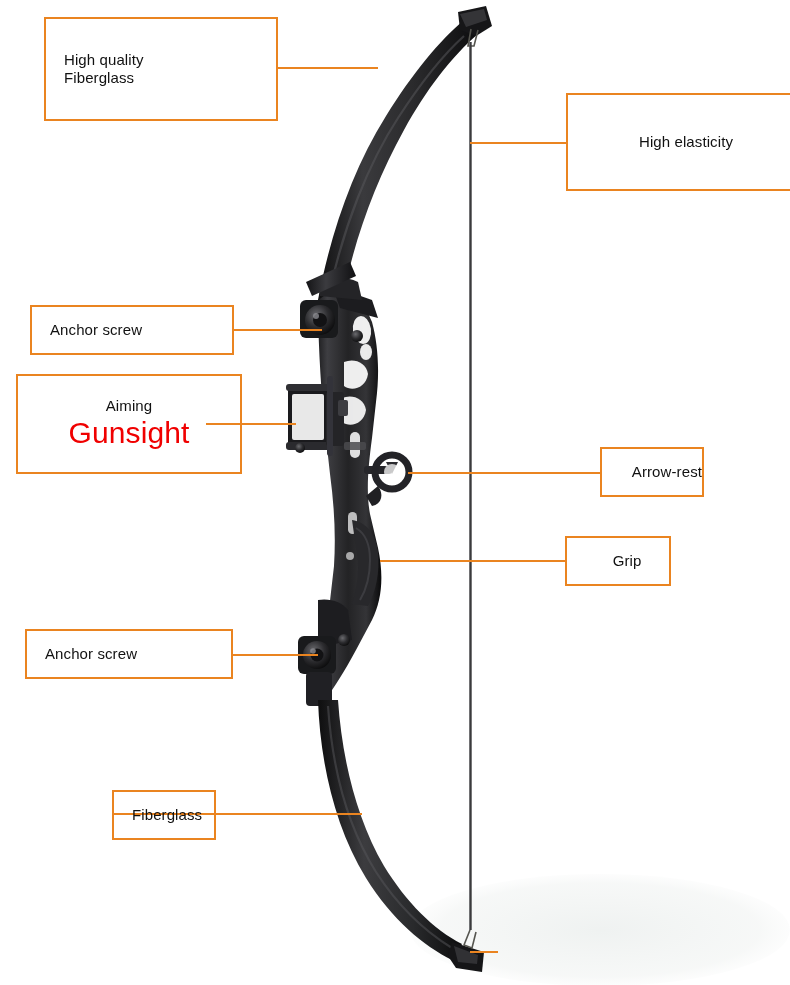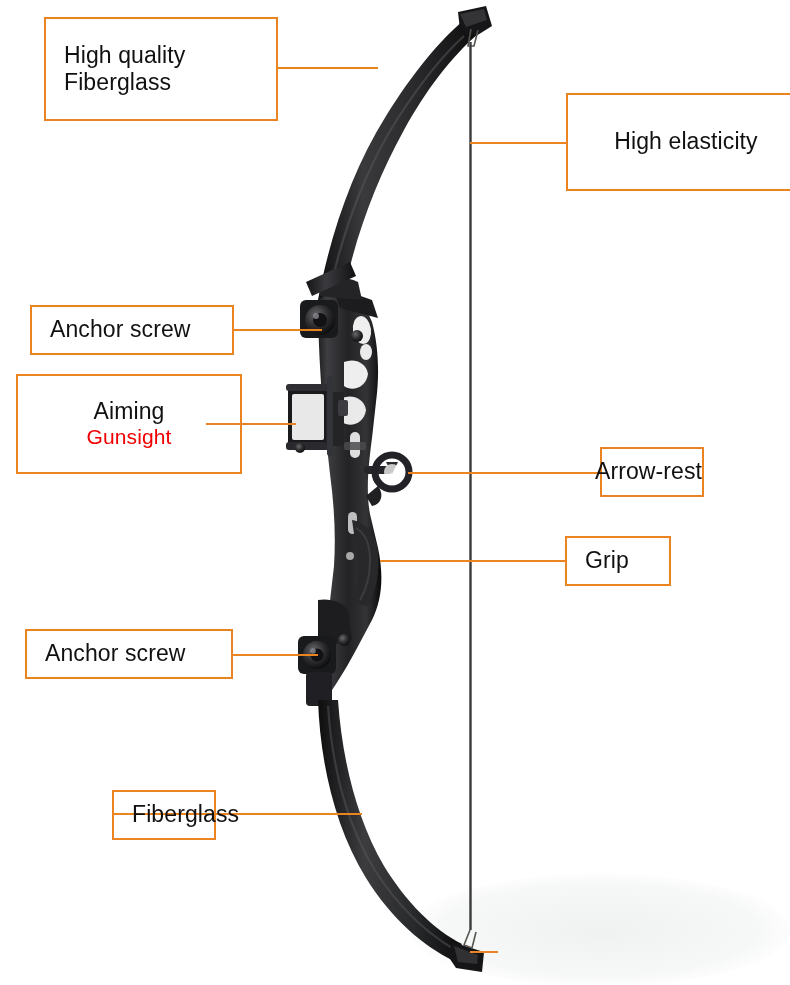--- a/index.html
+++ b/index.html
@@ -45,7 +45,7 @@
   .callout .line-txt {
     display: block;
     color: #111111;
-    font-size: 23px;
+    font-size: 15px;
     font-weight: 400;
     letter-spacing: 0.1px;
   }

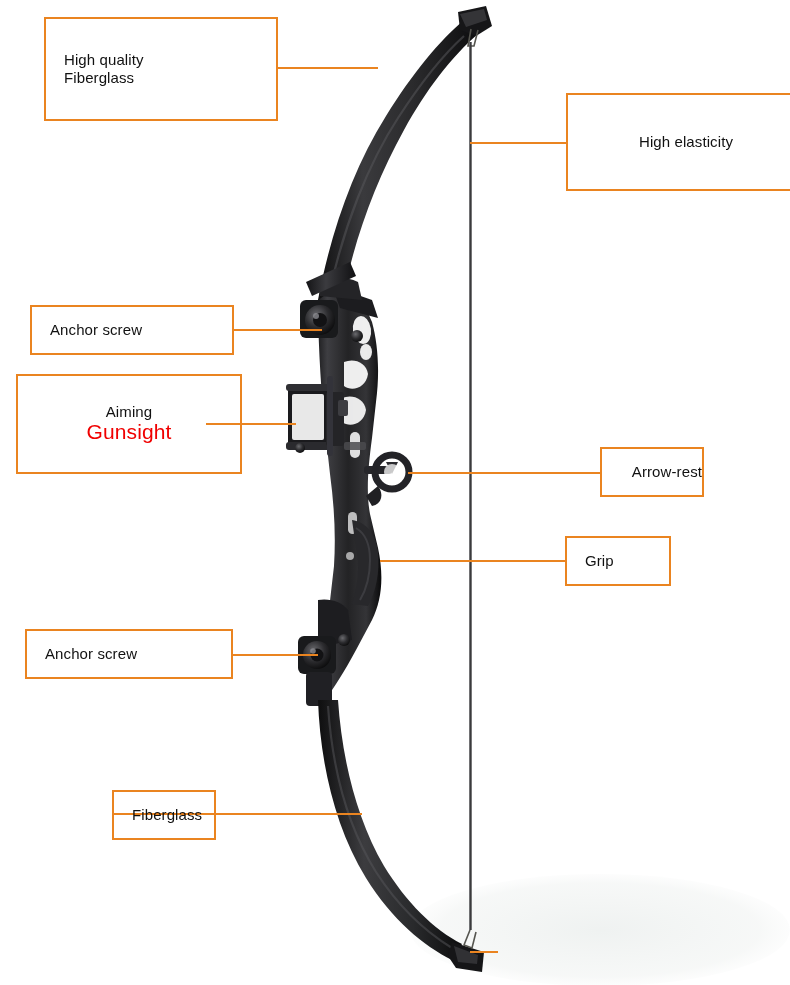--- a/index.html
+++ b/index.html
@@ -53,7 +53,7 @@
   .callout.pad-c { align-items: center; }
   .callout .line-txt.accent-red {
     color: #f00000;
-    font-size: 21px;
+    font-size: 30px;
   }
   .callout.overflow { overflow: visible; }
 </style>

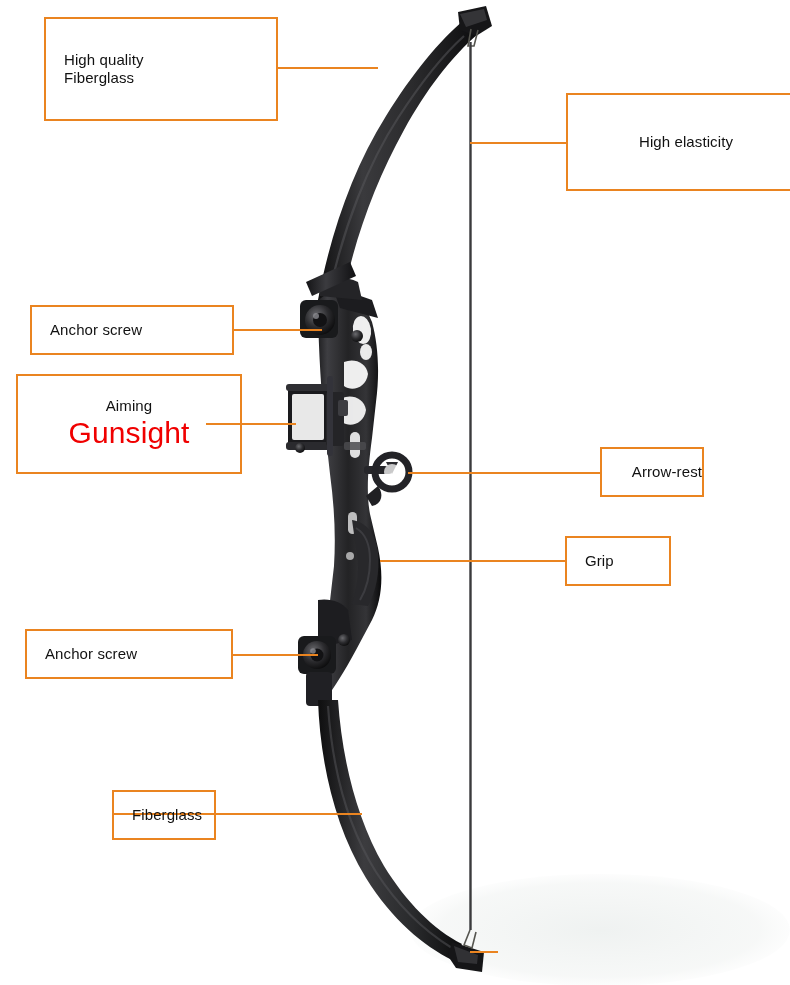--- a/index.html
+++ b/index.html
@@ -224,7 +224,7 @@
       <div class="callout pad-l overflow" style="left: 600px; top: 447px; width: 104px; height: 50px; align-items: flex-end;">
         <span class="line-txt">Arrow-rest</span>
       </div>
-      <div class="callout pad-l" style="left: 565px; top: 536px; width: 106px; height: 50px;">
+      <div class="callout pad-l" style="left: 565px; top: 536px; width: 106px; height: 50px; align-items: center;">
         <span class="line-txt">Grip</span>
       </div>
       <div class="callout pad-l" style="left: 25px; top: 629px; width: 208px; height: 50px;">

